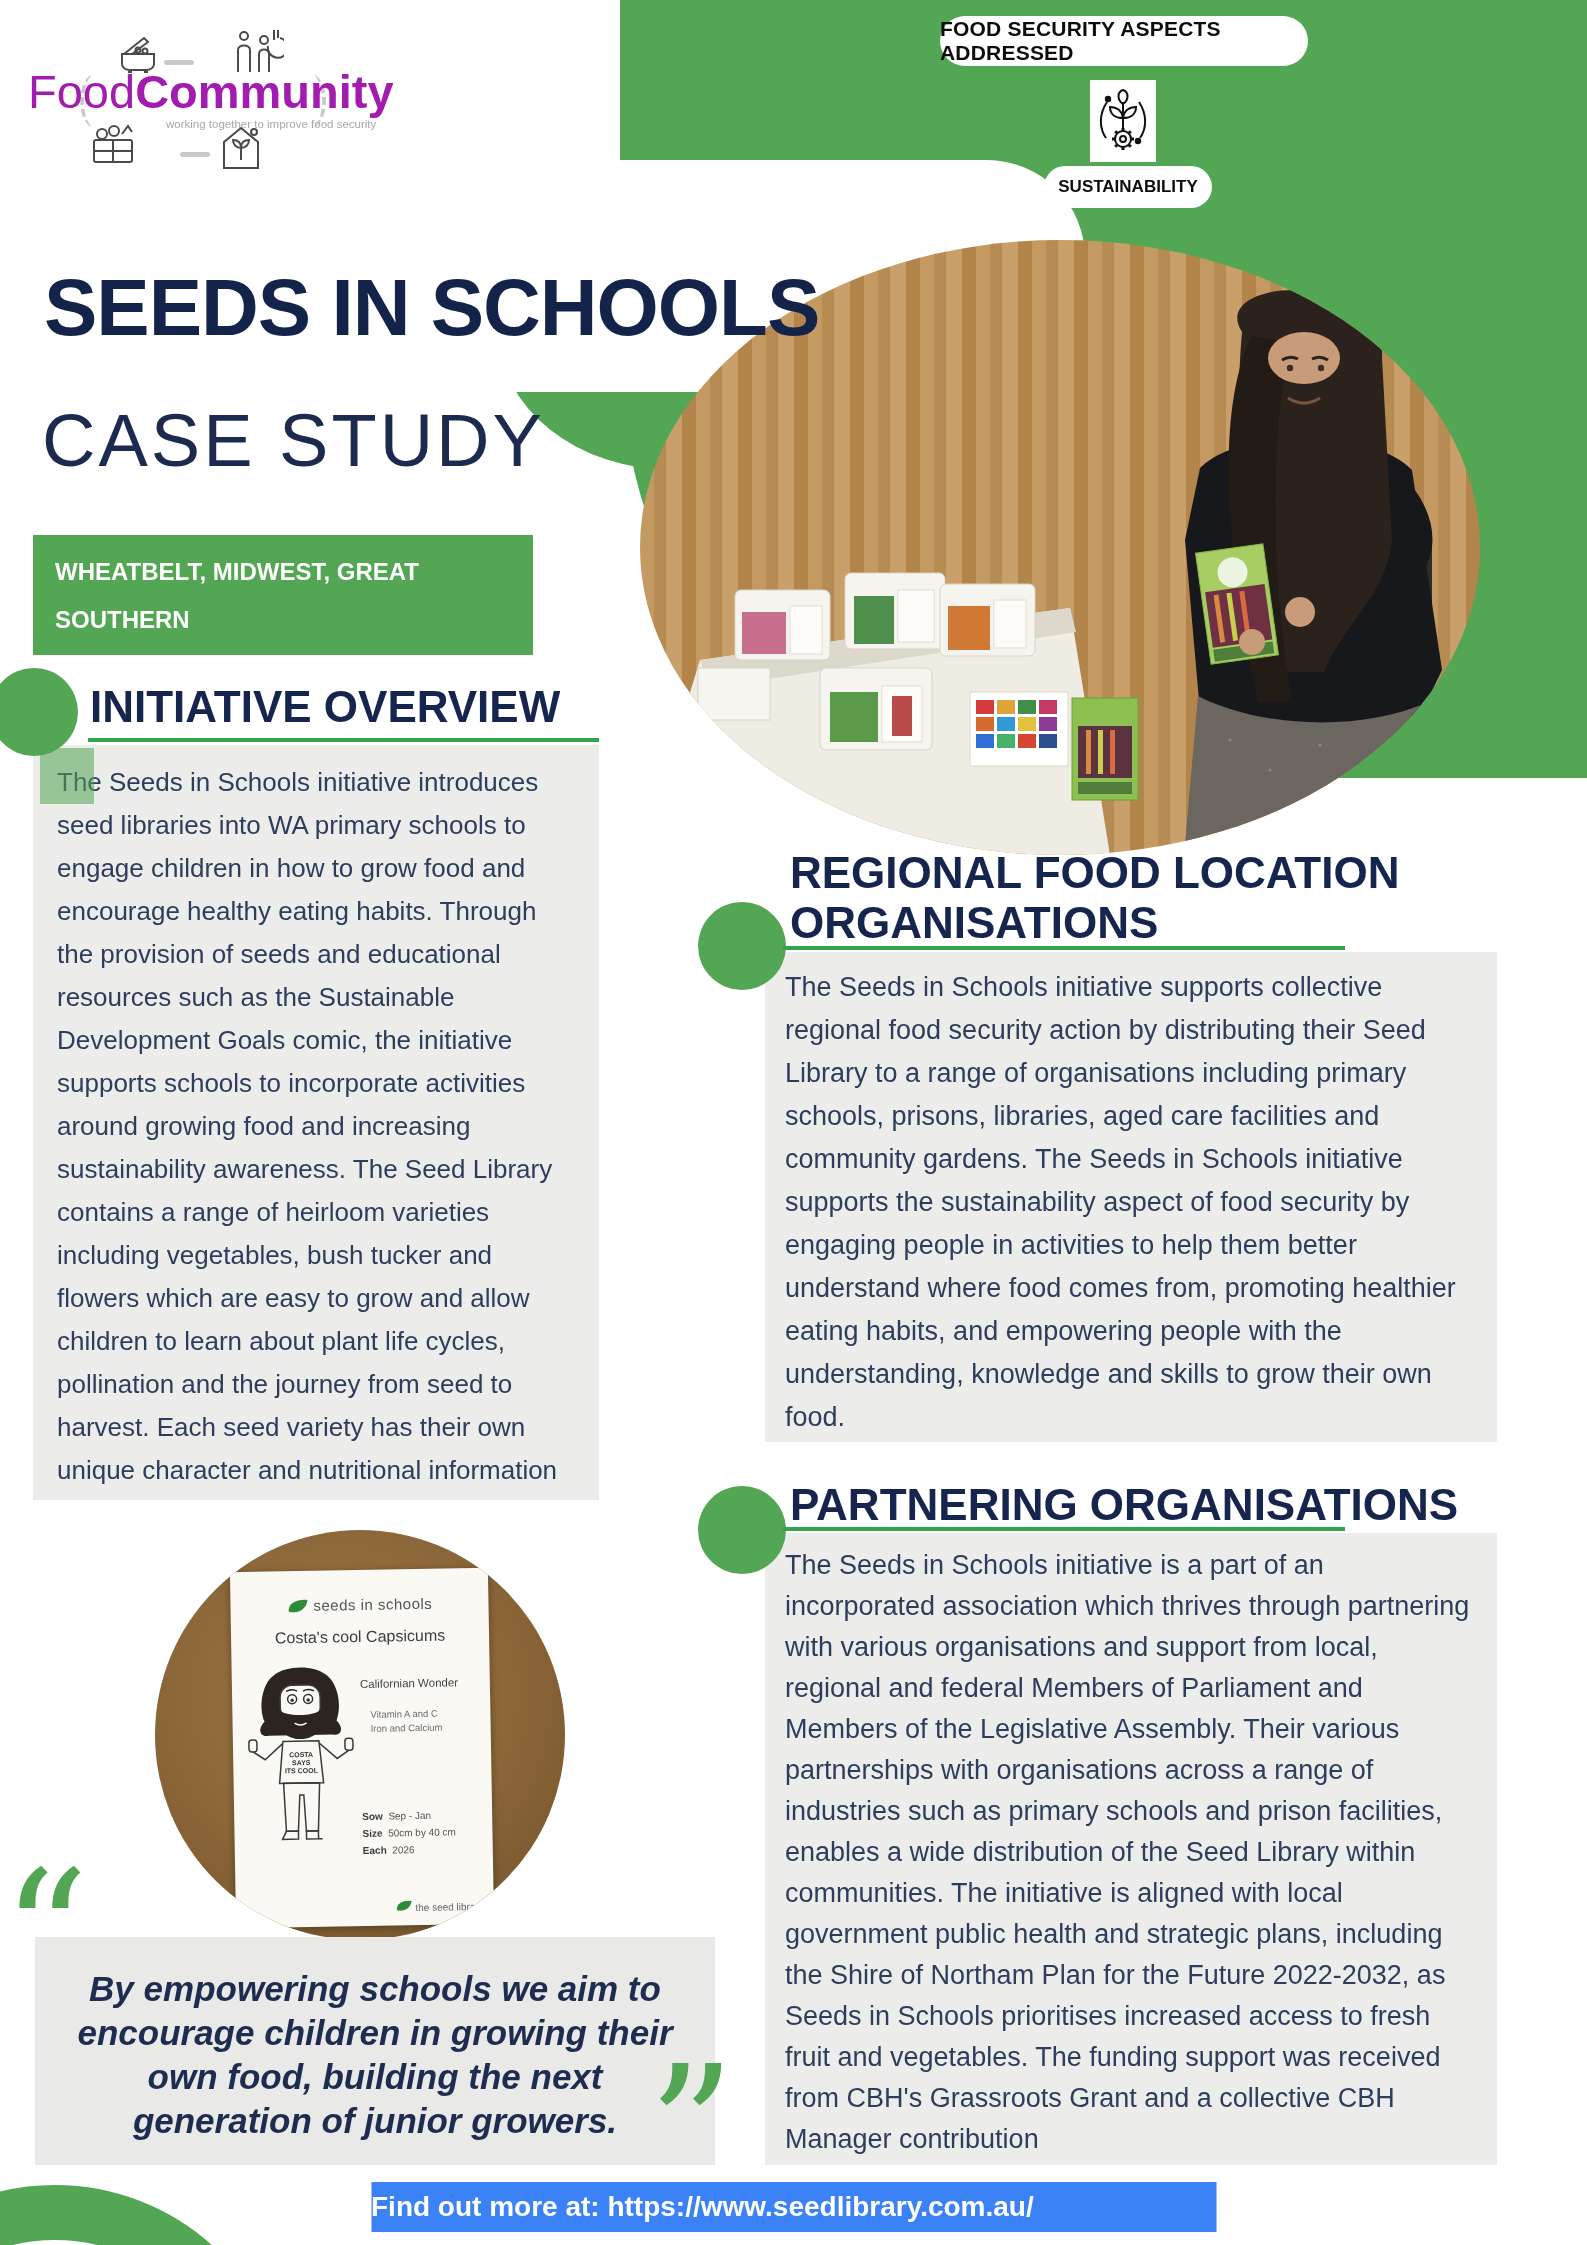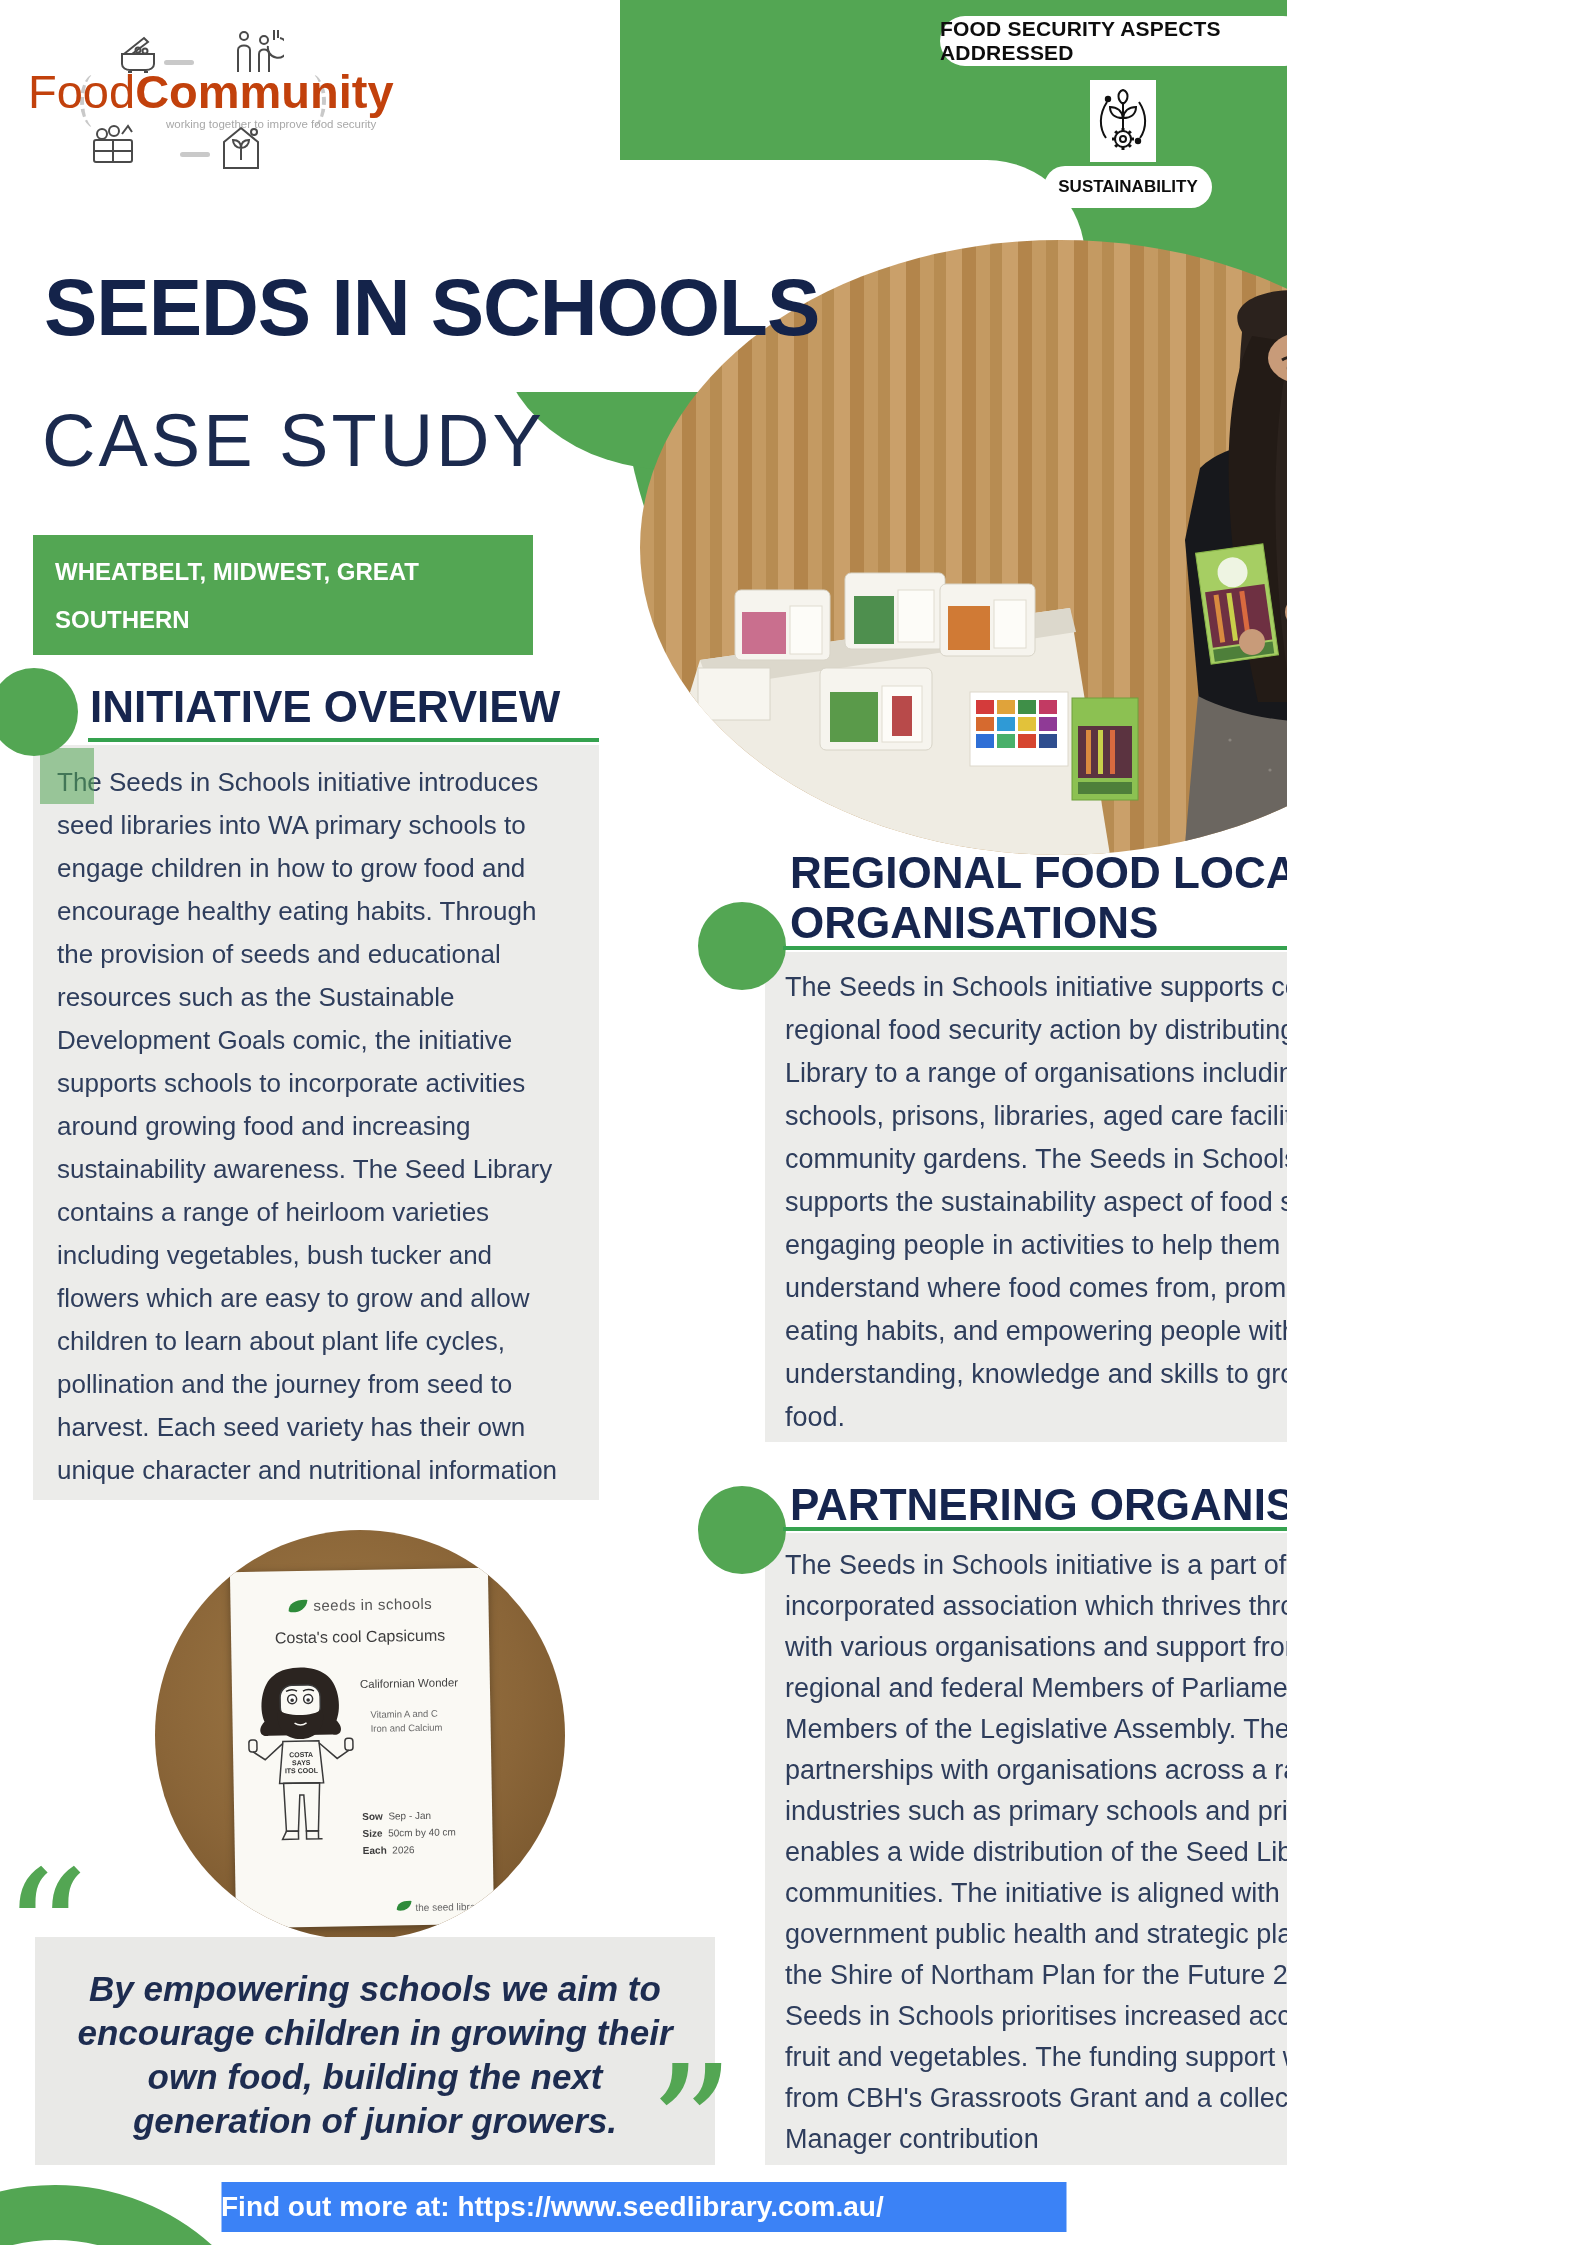--- a/index.html
+++ b/index.html
@@ -3,7 +3,7 @@
 <meta charset="utf-8">
 <style>
   html,body{margin:0;padding:0;background:#fff;}
-  .page{position:relative;width:1287px;height:2245px;background:#ffffff;overflow:hidden;
+  .page{position:relative;width:1587px;height:2245px;background:#ffffff;overflow:hidden;
         font-family:"Liberation Sans",sans-serif;}
   .abs{position:absolute;}
 

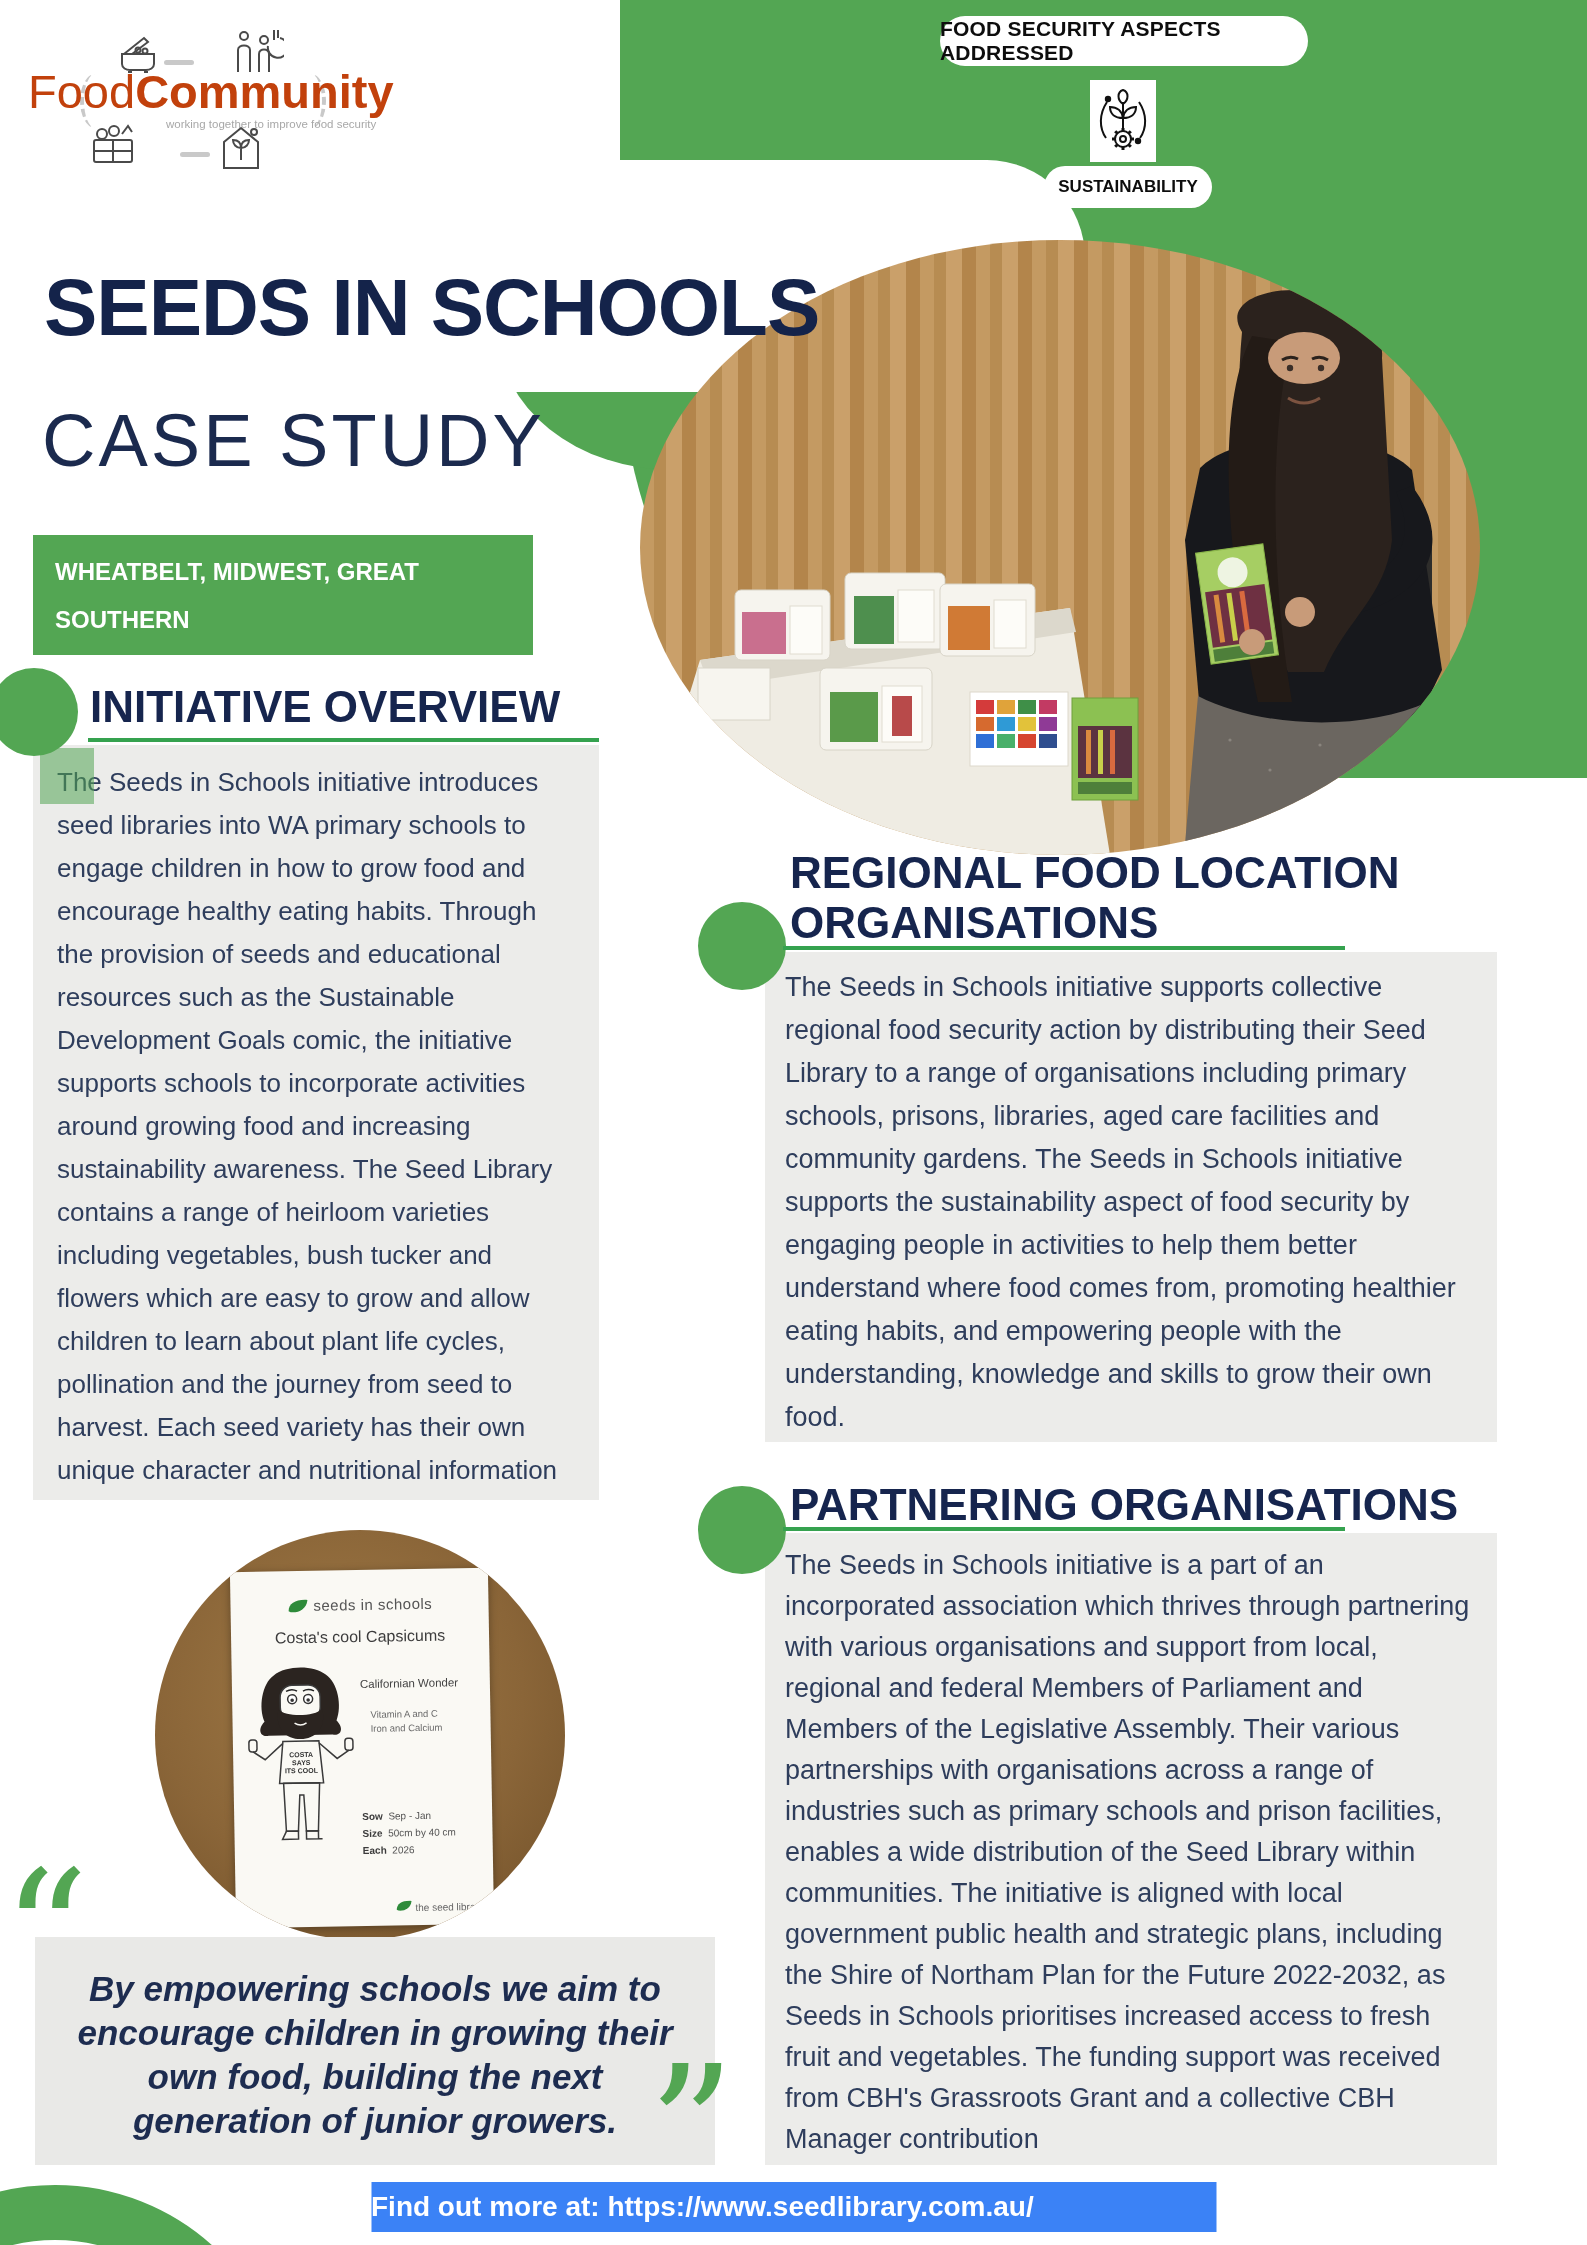--- a/index.html
+++ b/index.html
@@ -32,7 +32,7 @@
 
   
   .logo{left:28px;top:16px;width:380px;height:155px;z-index:4;}
-  .logo-text{position:absolute;left:0px;top:48px;font-size:47px;color:#c2410c;white-space:nowrap;text-align:right;}
+  .logo-text{position:absolute;left:0px;top:48px;font-size:47px;color:#a21caf;white-space:nowrap;text-align:right;}
   .logo-text b{font-weight:800;}
   .logo-tagline{position:absolute;left:138px;top:102px;font-size:11.5px;color:#a8a8a8;white-space:nowrap;}
   .logo-icon{position:absolute;color:#4a4a4a;}

